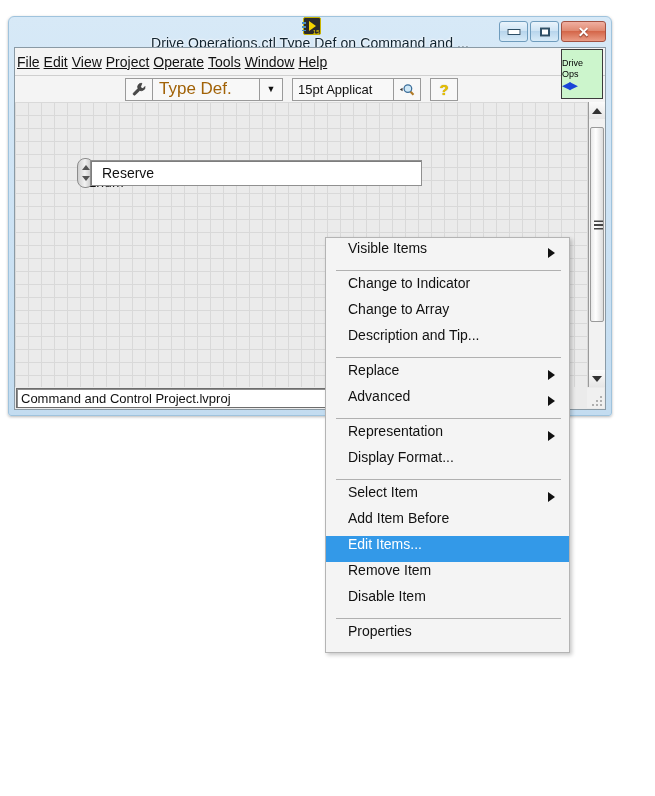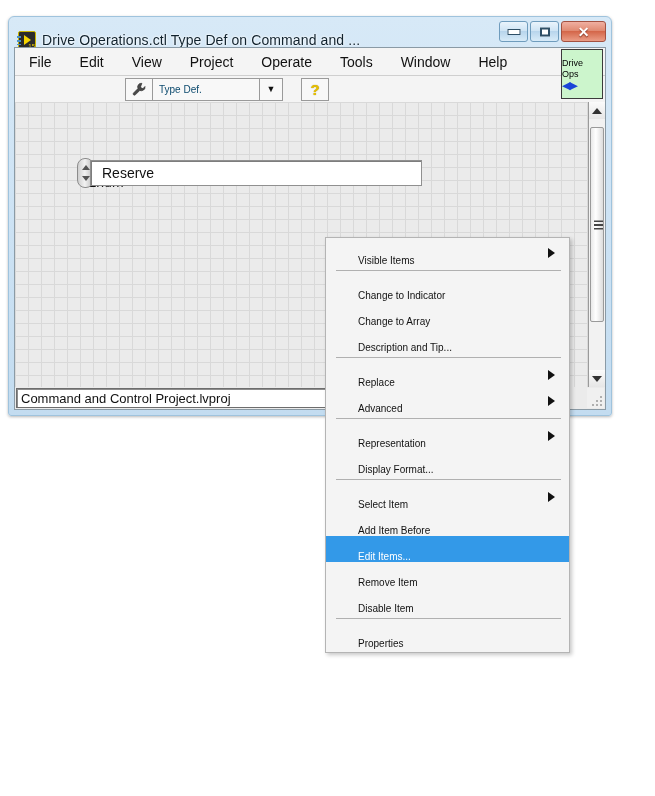--- a/index.html
+++ b/index.html
@@ -23,7 +23,7 @@
   }
   #titlebar {
     position: absolute; left: 0; top: 0; right: 0; height: 46px;
-    display: flex; align-items: center;
+    display: flex; align-items: center; flex-direction: column;
   }
   #title-icon {
     width: 18px; height: 18px; margin-left: 9px; margin-right: 6px;

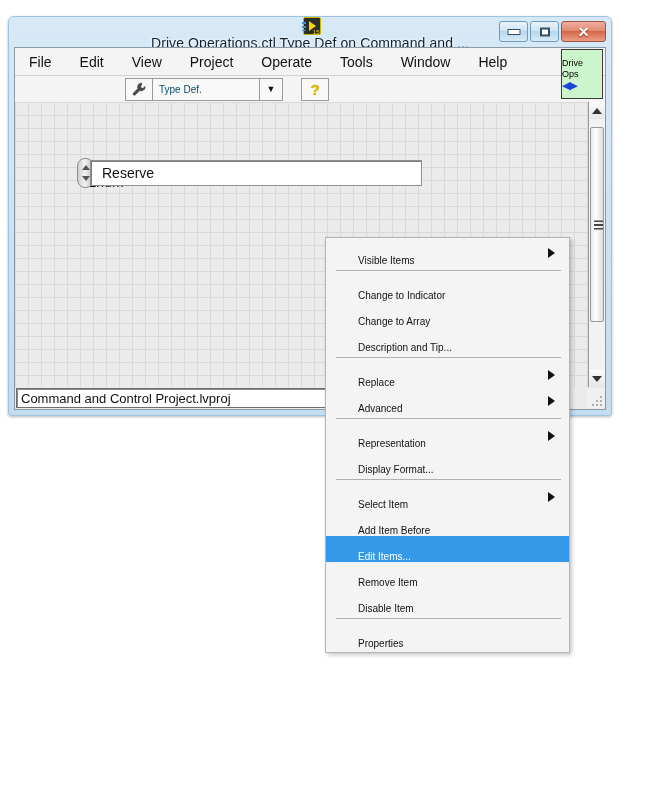--- a/index.html
+++ b/index.html
@@ -79,7 +79,7 @@
     position: relative;
   }
   .menu-item {
-    font-size: 14px; color: #111; padding: 2px 14px; white-space: nowrap;
+    font-size: 14px; color: #111; padding: 2px 2px; white-space: nowrap; text-decoration: underline;
   }
   #drive-ops {
     position: absolute; right: 2px; top: 1px;

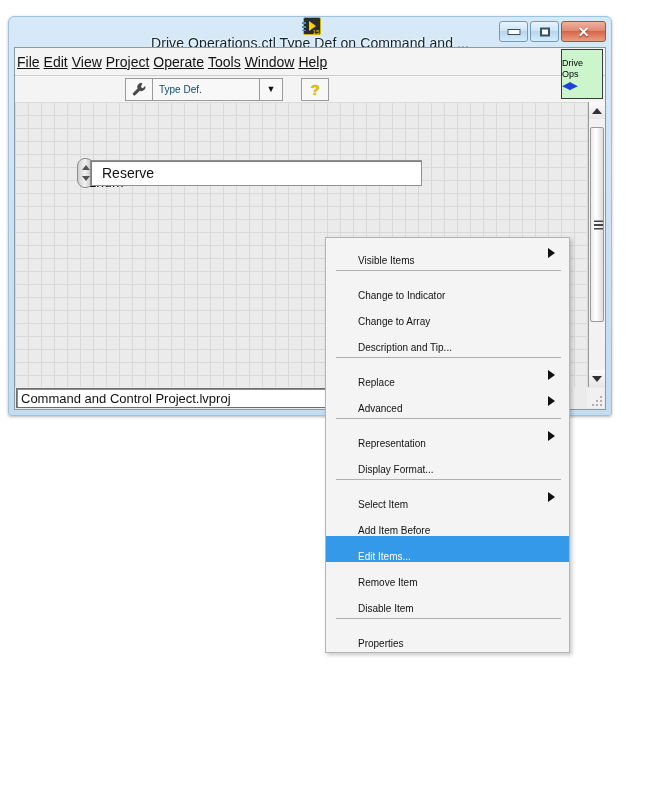--- a/index.html
+++ b/index.html
@@ -106,7 +106,7 @@
   }
   .tb-combo {
     width: 106px; height: 21px; display: flex; align-items: center;
-    font-size: 10px; color: #0c4a6e; padding-left: 6px; box-sizing: border-box;
+    font-size: 17px; color: #a16207; padding-left: 6px; box-sizing: border-box;
   }
   .tb-arrow { width: 22px; height: 21px; display: flex; align-items: center; justify-content: center;
     border-left: 1px solid #9a9a9a; font-size: 9px; color: #111; }

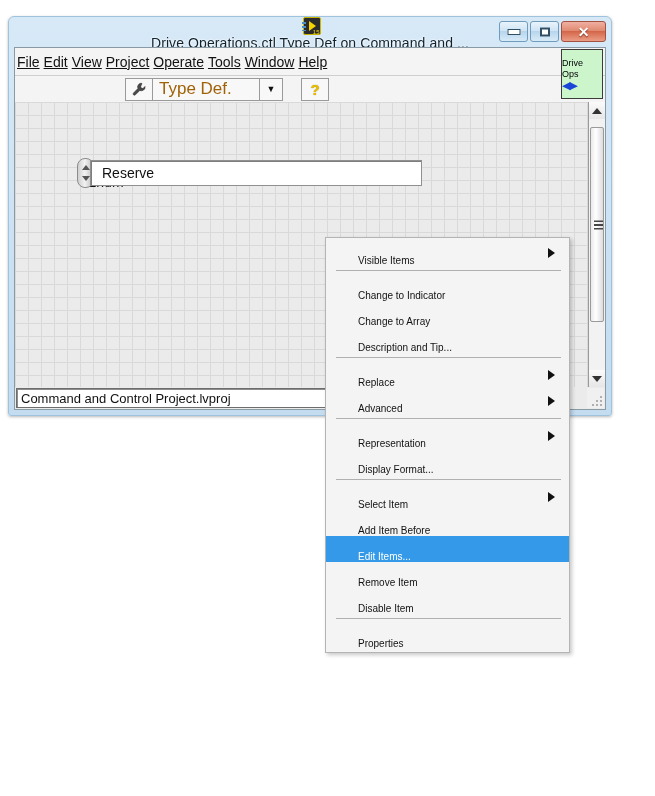--- a/index.html
+++ b/index.html
@@ -274,6 +274,16 @@
 
         <div class="tb-sep"></div>
 
+        <div class="tb-group">
+          <div class="tb-font">15pt Applicat</div>
+          <div class="tb-btn" style="border-right:none;border-left:1px solid #9a9a9a;">
+            <svg width="16" height="15" viewBox="0 0 18 16" aria-hidden="true">
+              <path d="M1 8 L4 6 L4 10 Z" fill="#333"></path>
+              <circle cx="10" cy="7" r="4.3" fill="#cfe8f7" stroke="#3a6d99" stroke-width="1.4"></circle>
+              <line x1="13" y1="10.5" x2="16.3" y2="14" stroke="#b07a27" stroke-width="2.4"></line>
+            </svg>
+          </div>
+        </div>
 
         <div class="tb-sep"></div>
 

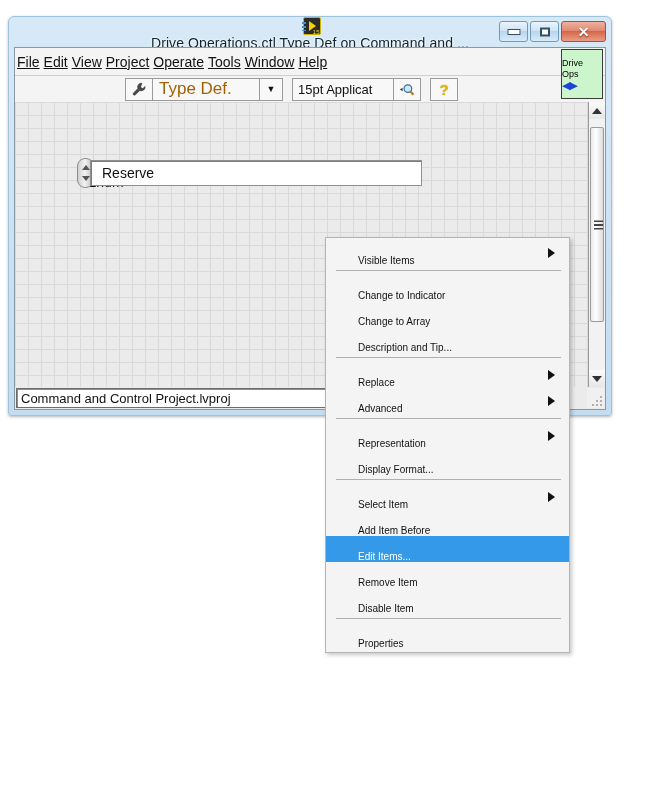--- a/index.html
+++ b/index.html
@@ -203,8 +203,8 @@
     z-index: 10; box-sizing: border-box;
   }
   .mi {
-    position: relative; height: 26px; display: flex; align-items: flex-end;
-    padding-left: 32px; font-size: 10px; color: #111; white-space: nowrap;
+    position: relative; height: 26px; display: flex; align-items: flex-start;
+    padding-left: 22px; font-size: 14px; color: #111; white-space: nowrap;
   }
   .mi.sel { background: #3399e8; color: #ffffff; }
   .mi .sub {

